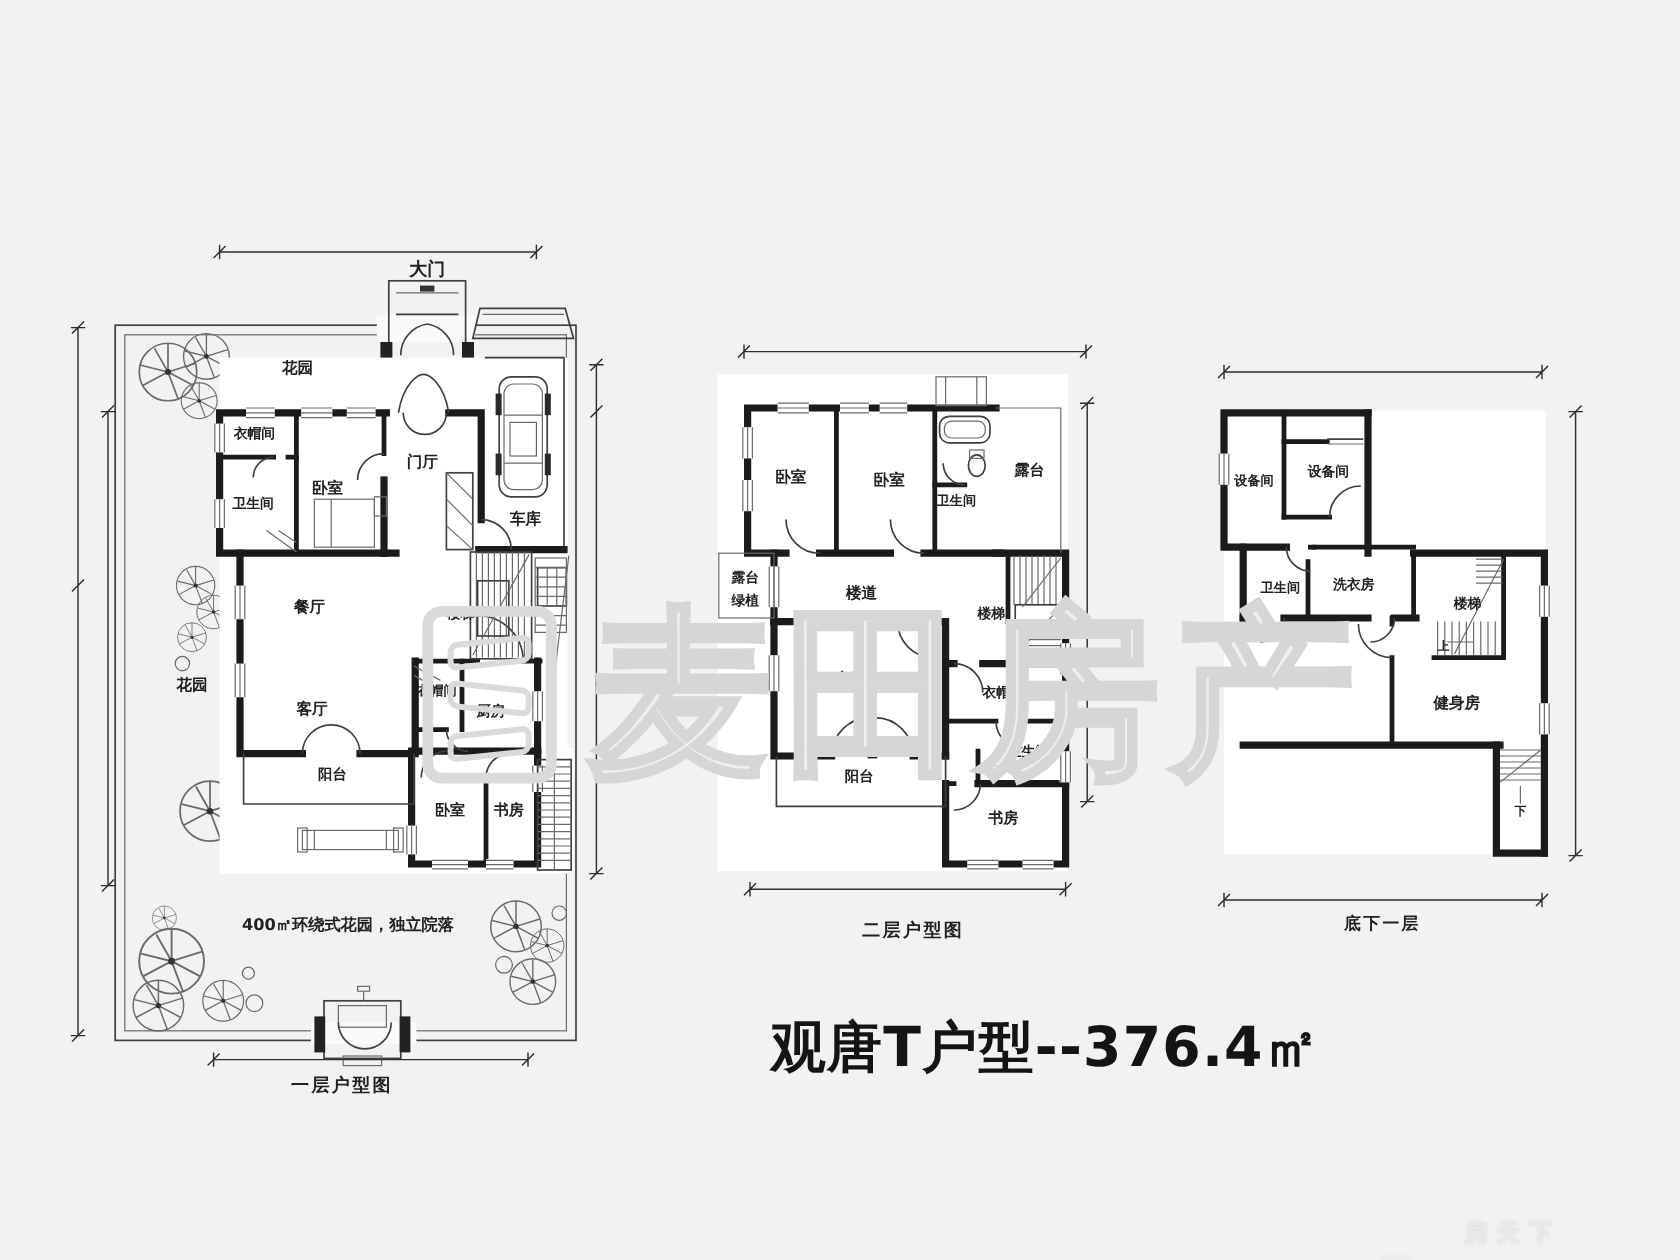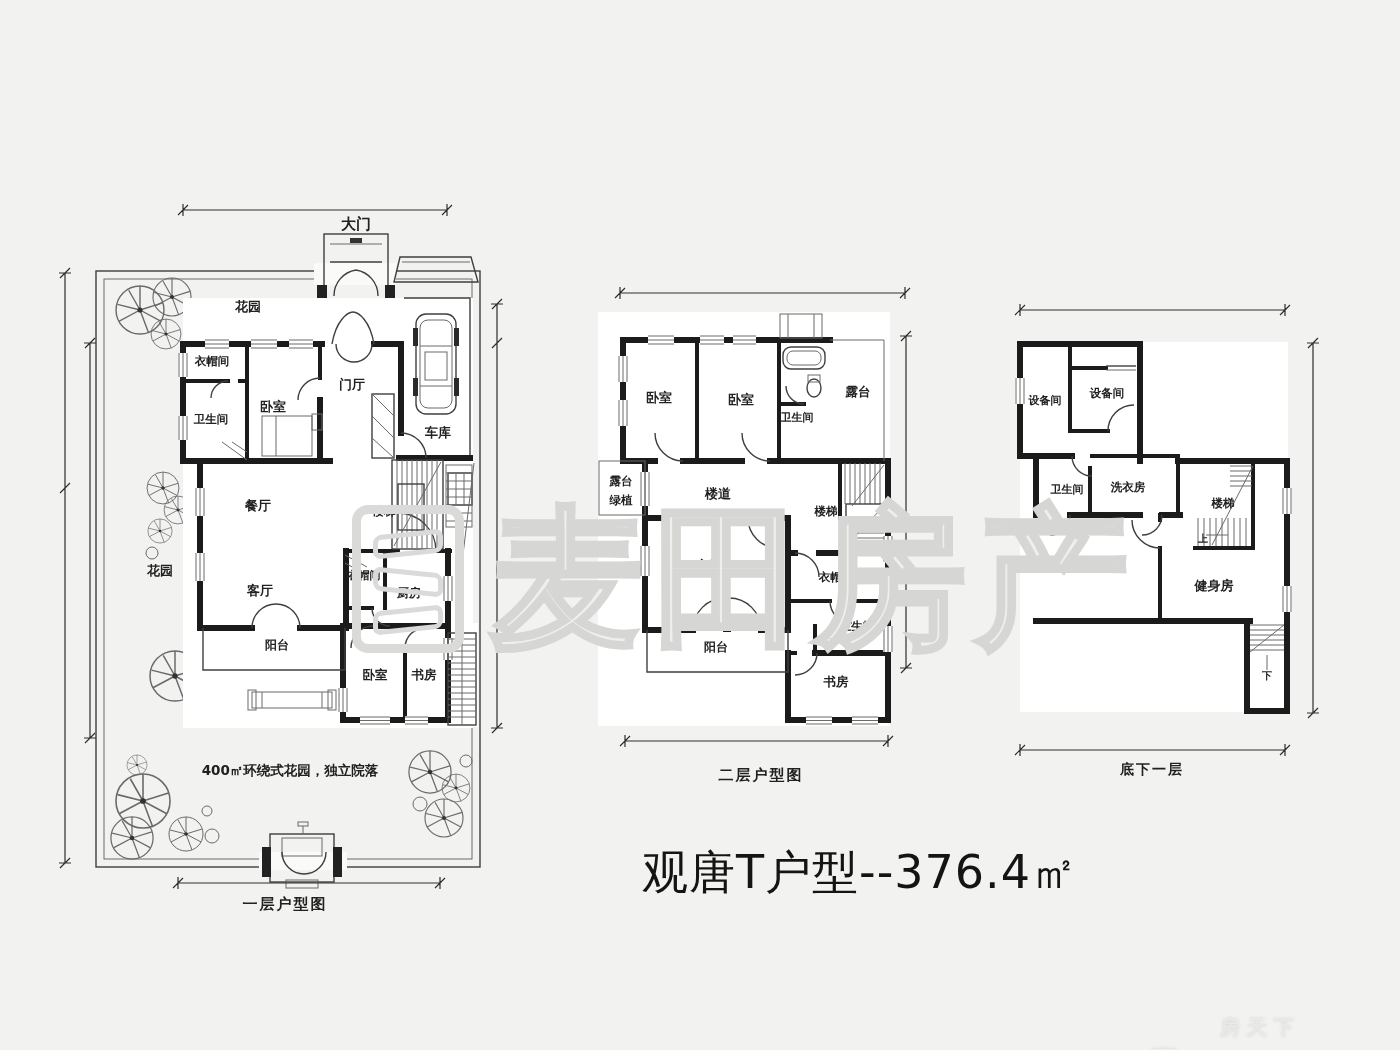--- a/index.html
+++ b/index.html
@@ -30,7 +30,7 @@
   #wm-text{font-size:152px;font-weight:700;letter-spacing:10px;line-height:180px;
      color:#efefed;-webkit-text-stroke:4px #d6d6d4;white-space:nowrap;}
   #main-title{position:absolute;left:642px;top:794px;z-index:6;
-     font-size:46px;font-weight:400;color:#141414;letter-spacing:1px;white-space:nowrap;}
+     font-size:46px;font-weight:700;color:#141414;letter-spacing:1px;white-space:nowrap;}
   #fang{position:absolute;right:14px;bottom:6px;width:240px;height:78px;z-index:6;
      pointer-events:none;}
   #fang .cn{position:absolute;top:0;left:74px;font-size:20px;font-weight:bold;

